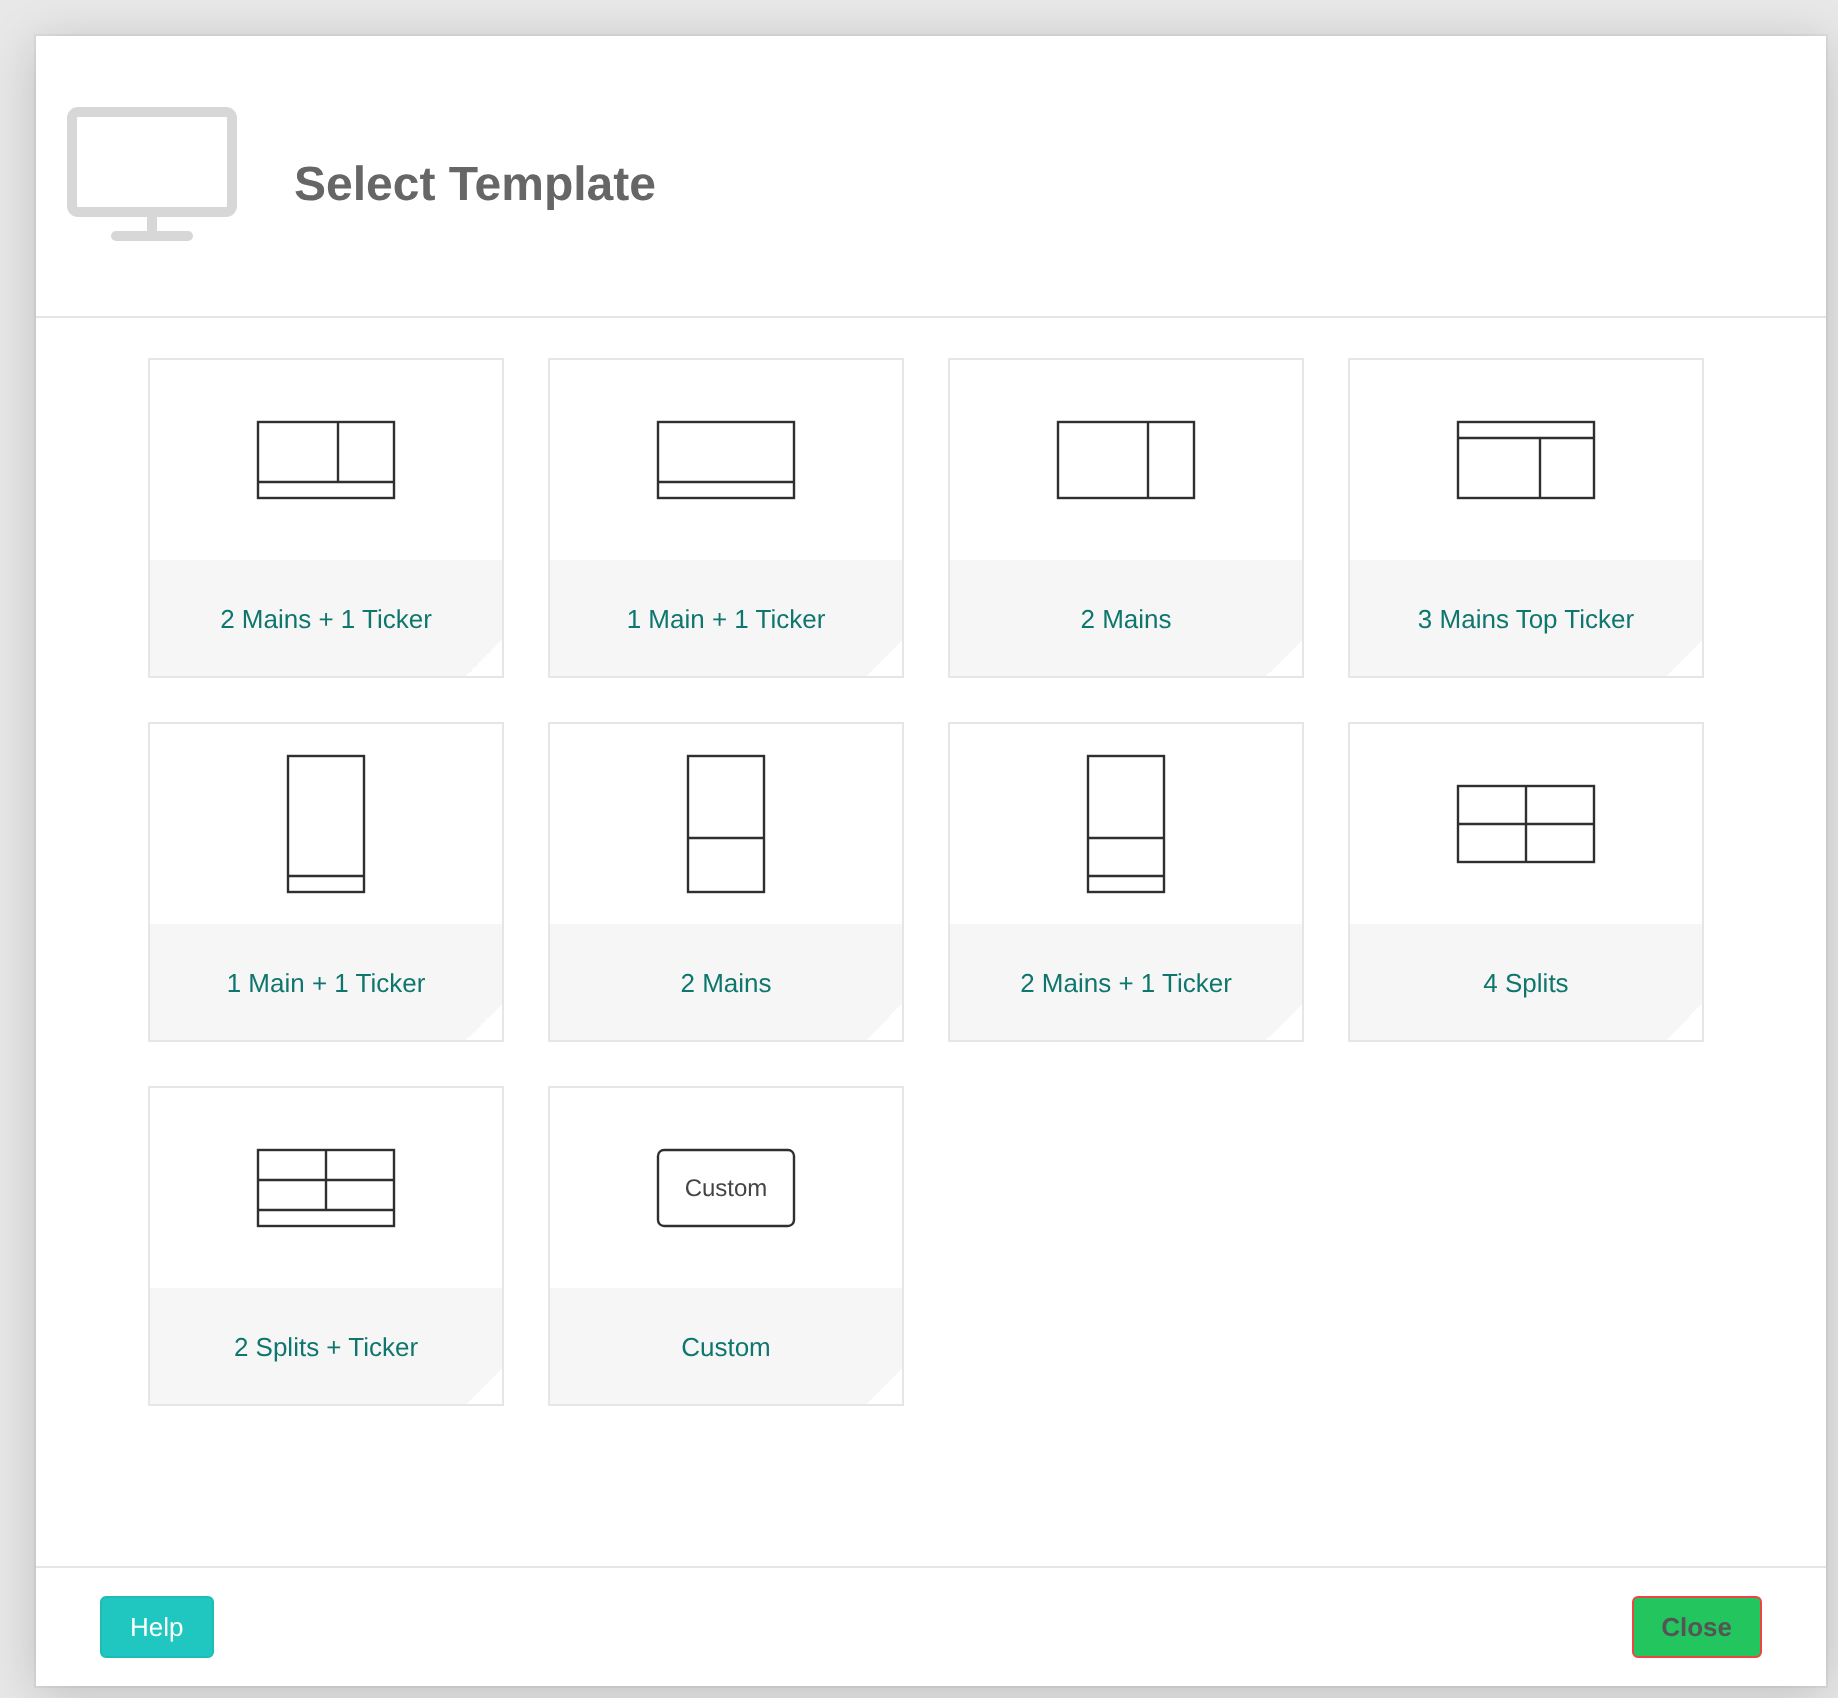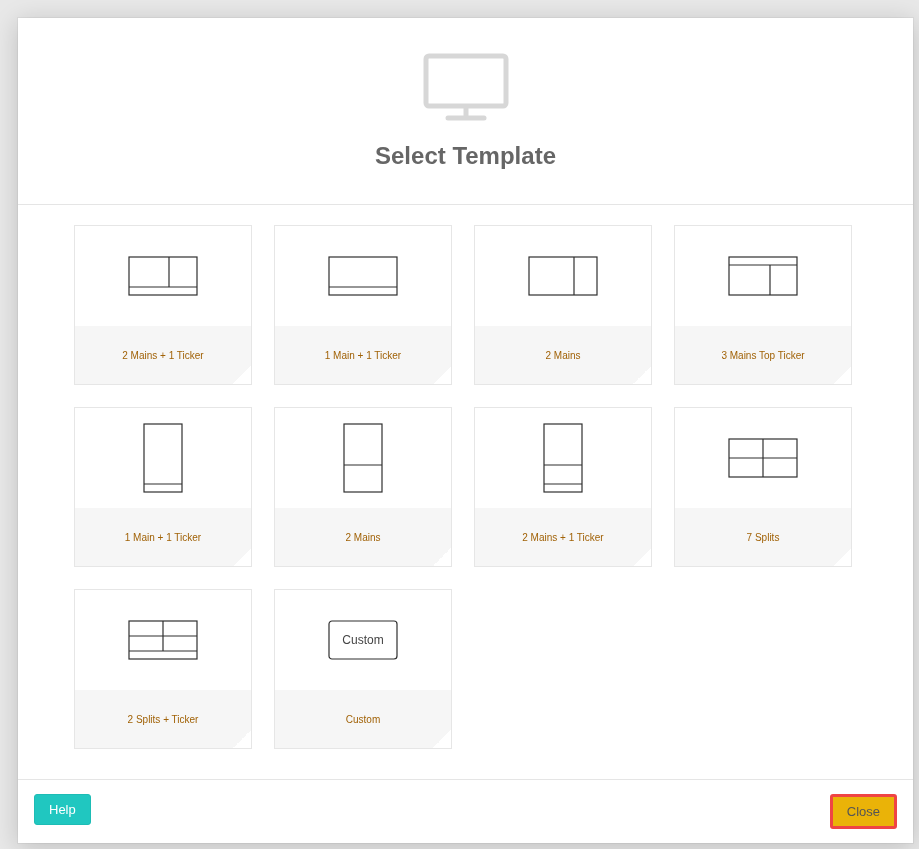--- a/index.html
+++ b/index.html
@@ -20,12 +20,12 @@
     flex-direction: column;
   }
   .modal-header {
-    padding: 34px 0 34px 0;
+    padding: 34px 0 34px 12px;
     border-bottom: 1px solid #e5e5e5;
     display: flex;
-    flex-direction: column;
+    flex-direction: row;
     align-items: center;
-    gap: 8px;
+    gap: 25px;
   }
   .modal-title {
     font-size: 24px;

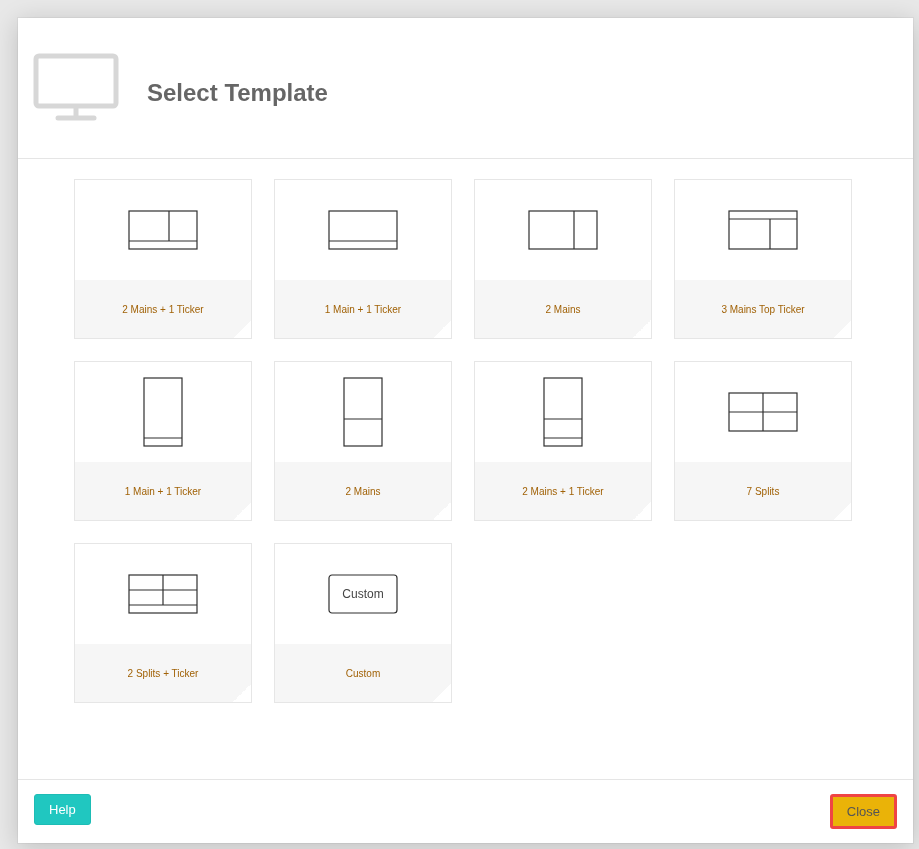--- a/index.html
+++ b/index.html
@@ -67,8 +67,8 @@
     display: flex;
     align-items: center;
     justify-content: center;
-    font-size: 10px;
-    color: #a16207;
+    font-size: 13px;
+    color: #0f766e;
     position: relative;
   }
   .card-label::after {

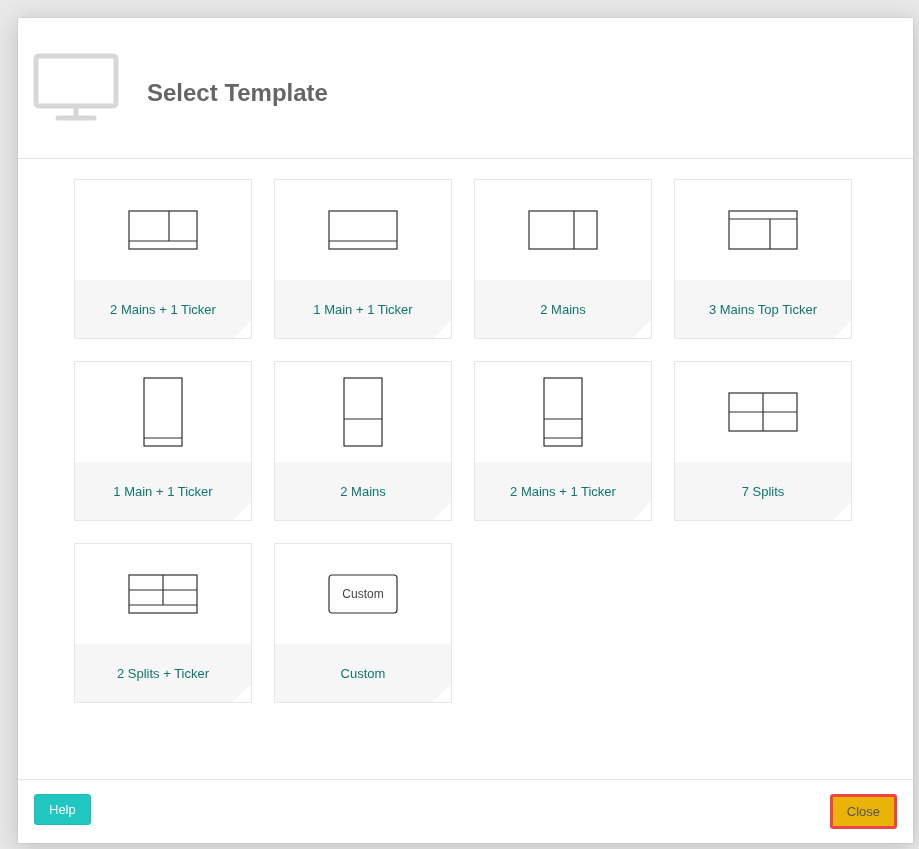--- a/index.html
+++ b/index.html
@@ -210,7 +210,7 @@
             <line x1="35" y1="1" x2="35" y2="39"></line>
           </svg>
         </div>
-        <div class="card-label">7 Splits</div>
+        <div class="card-label">4 Splits</div>
       </div>
 
       <div class="card">

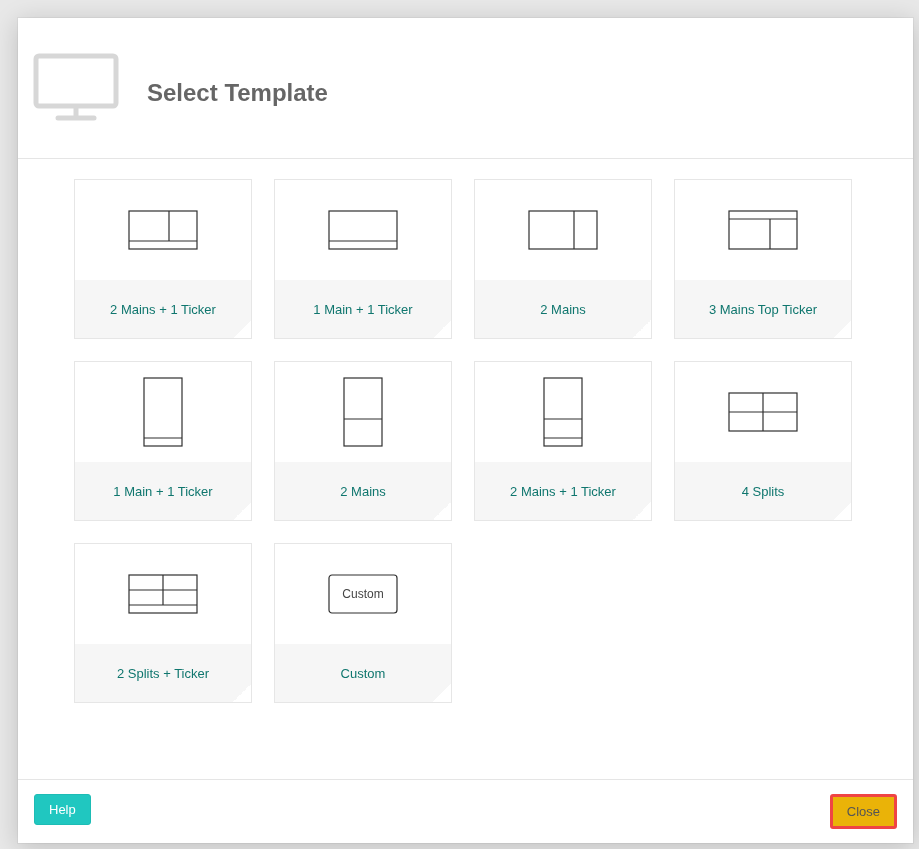--- a/index.html
+++ b/index.html
@@ -87,9 +87,9 @@
 
   .modal-footer {
     border-top: 1px solid #e5e5e5;
-    padding: 14px 16px;
-    display: flex;
-    align-items: flex-start;
+    padding: 14px 32px;
+    display: flex;
+    align-items: center;
     justify-content: space-between;
     background: #fff;
   }

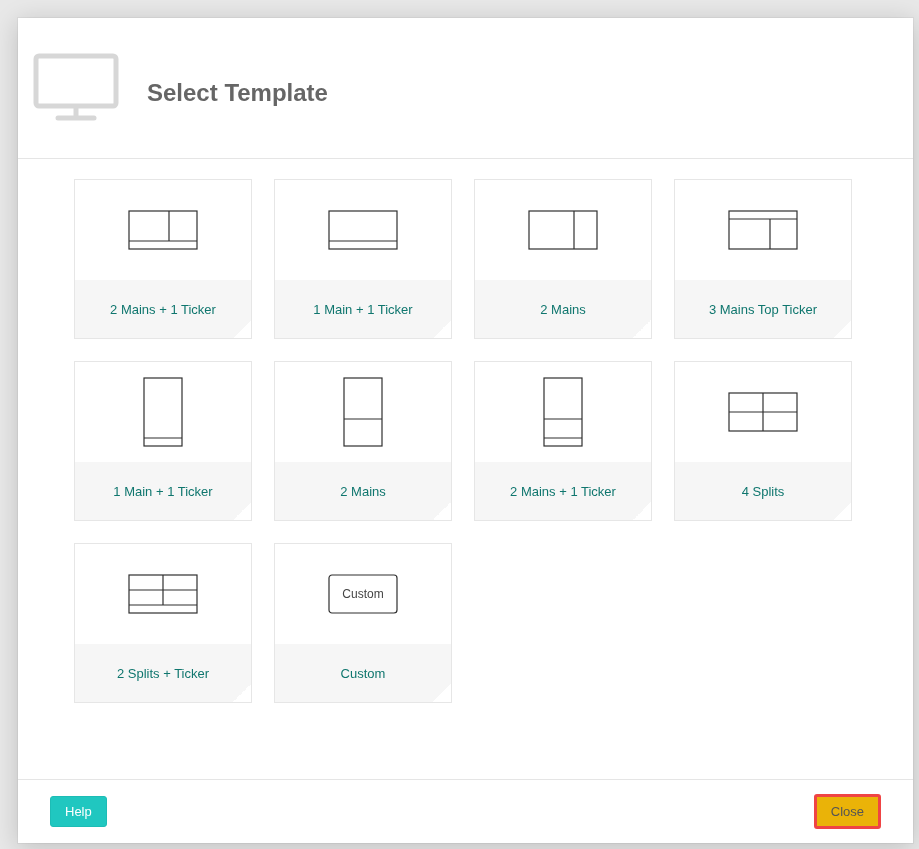--- a/index.html
+++ b/index.html
@@ -107,9 +107,10 @@
     border-color: #1dbcb5;
   }
   .btn-close {
-    background: #eab308;
+    background: #22c55e;
     color: #555;
-    border: 3px solid #ef4444;
+    border: 1px solid #ef4444;
+    font-weight: bold;
   }
 </style>
 </head>

